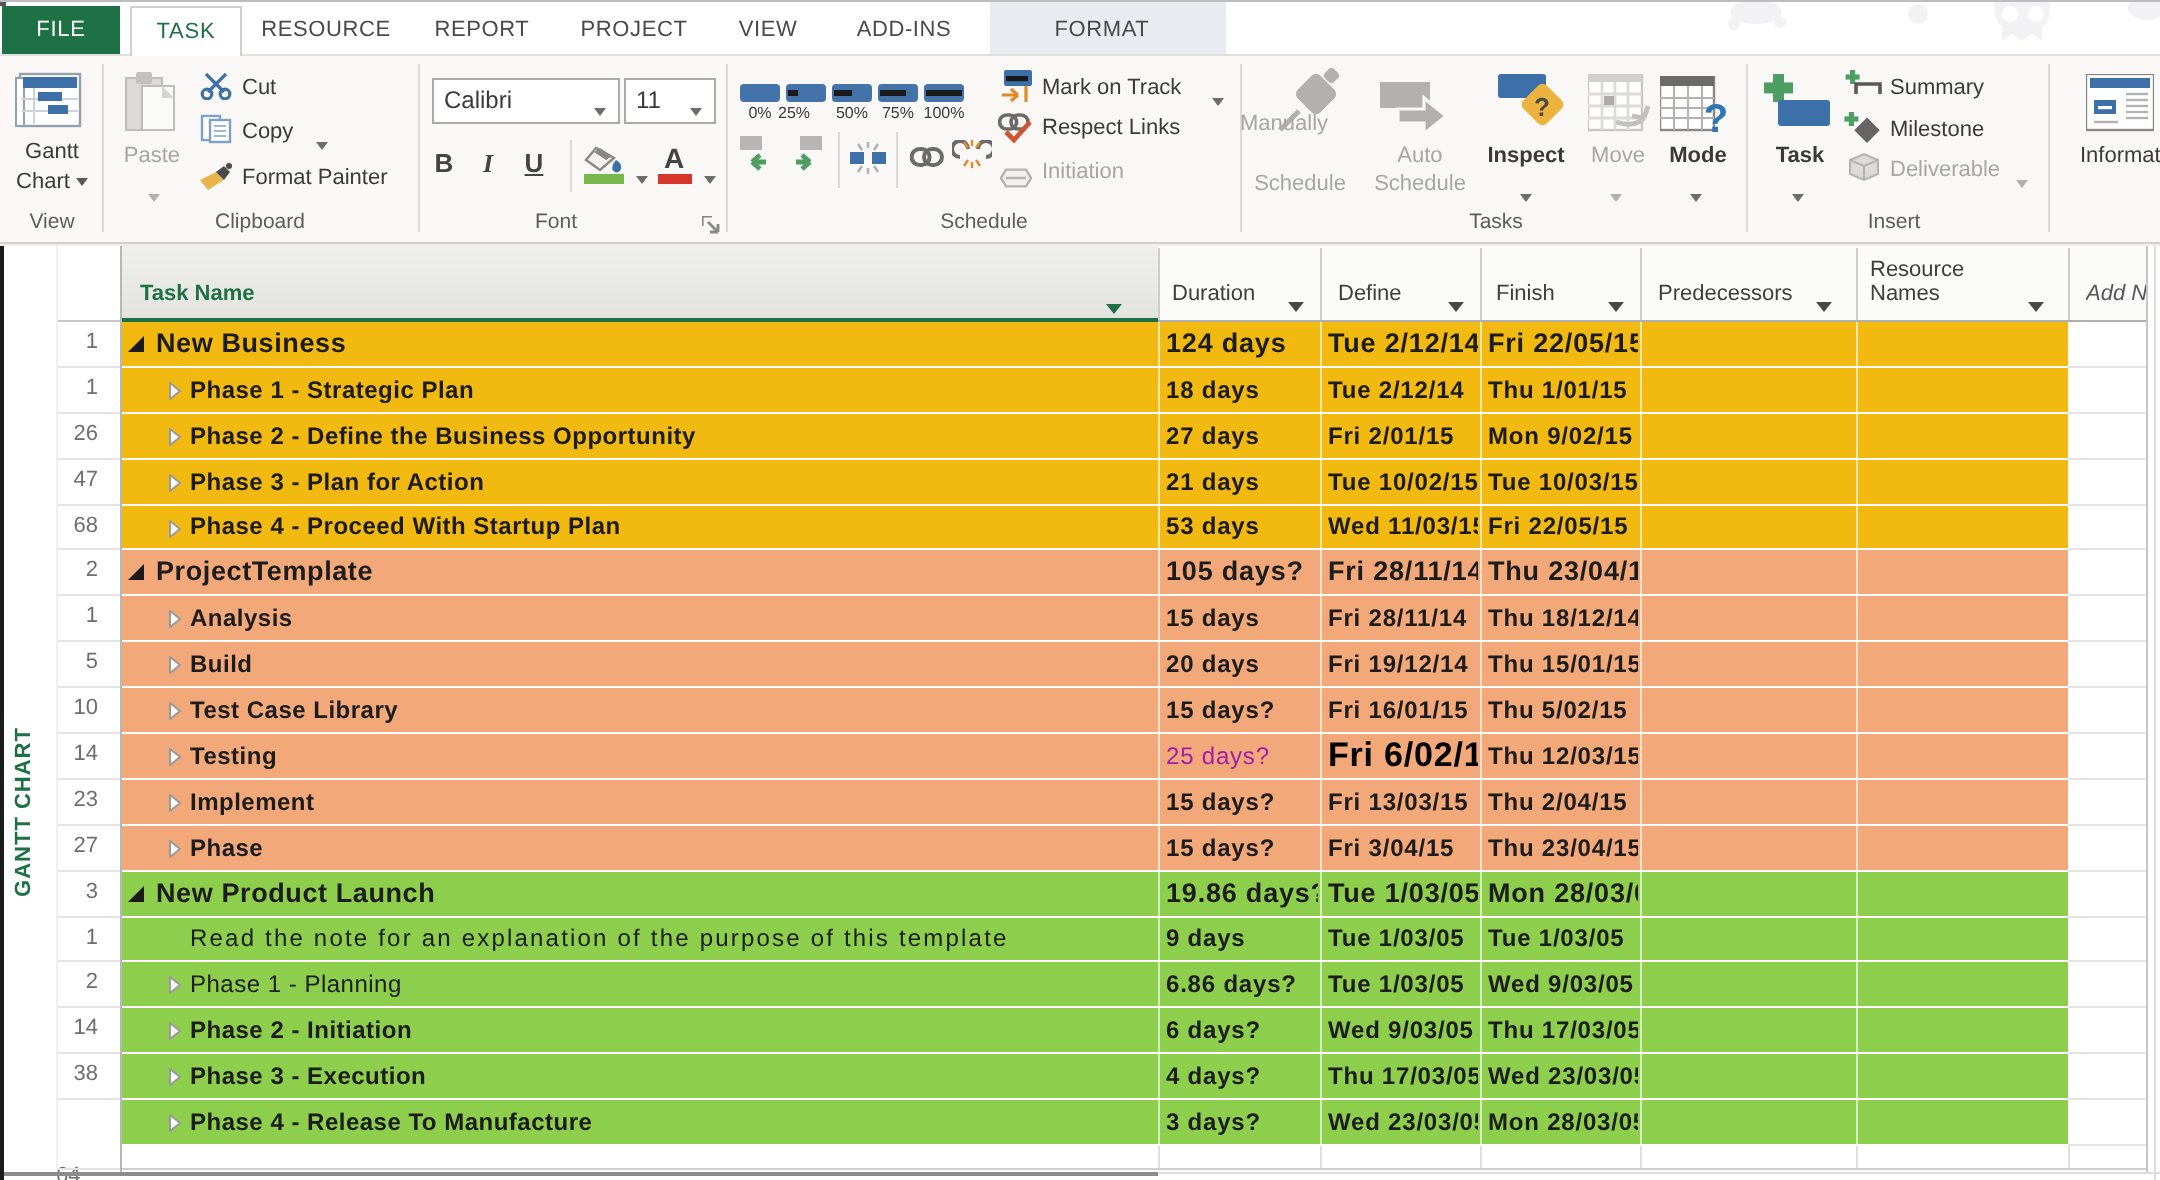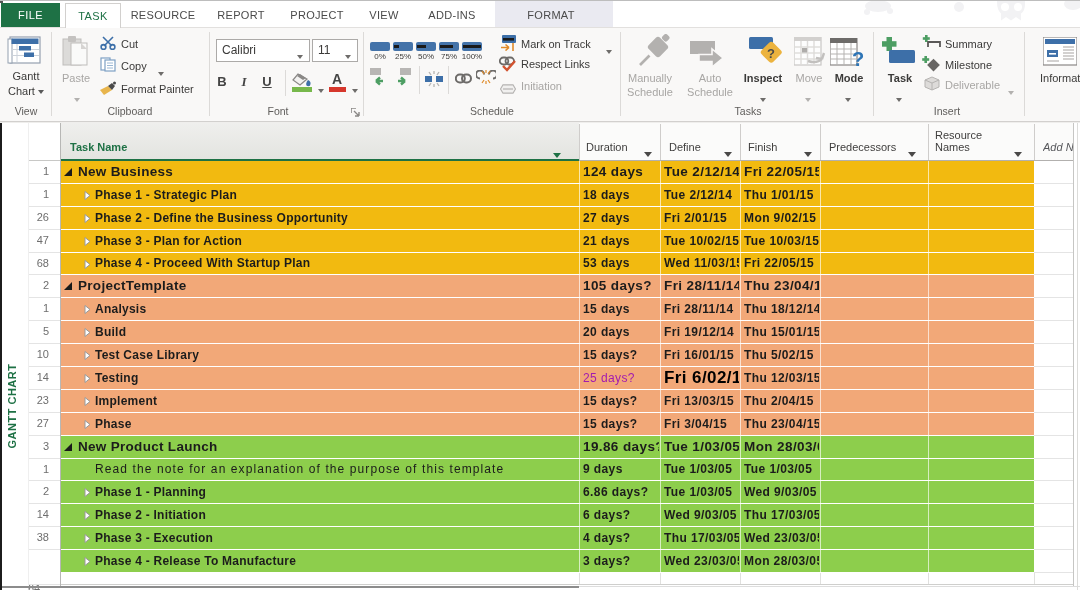--- a/index.html
+++ b/index.html
@@ -134,7 +134,7 @@
 <div class="abs" style="left:366px;top:52px;width:28px;text-align:center;font-size:8px;color:#3b3a39">0%</div>
 <div class="abs" style="left:393px;top:42px;width:20px;height:9px;background:#4473a9;border-radius:2px"></div>
 <div class="abs" style="left:394px;top:45px;width:5px;height:3px;background:#1a1a1a"></div>
-<div class="abs" style="left:389px;top:52px;width:28px;text-align:center;font-size:8px;color:#3b3a39">25%</div>
+<div class="abs" style="left:389px;top:52px;width:28px;text-align:left;font-size:8px;color:#3b3a39">25%</div>
 <div class="abs" style="left:416px;top:42px;width:20px;height:9px;background:#4473a9;border-radius:2px"></div>
 <div class="abs" style="left:417px;top:45px;width:9px;height:3px;background:#1a1a1a"></div>
 <div class="abs" style="left:412px;top:52px;width:28px;text-align:center;font-size:8px;color:#3b3a39">50%</div>

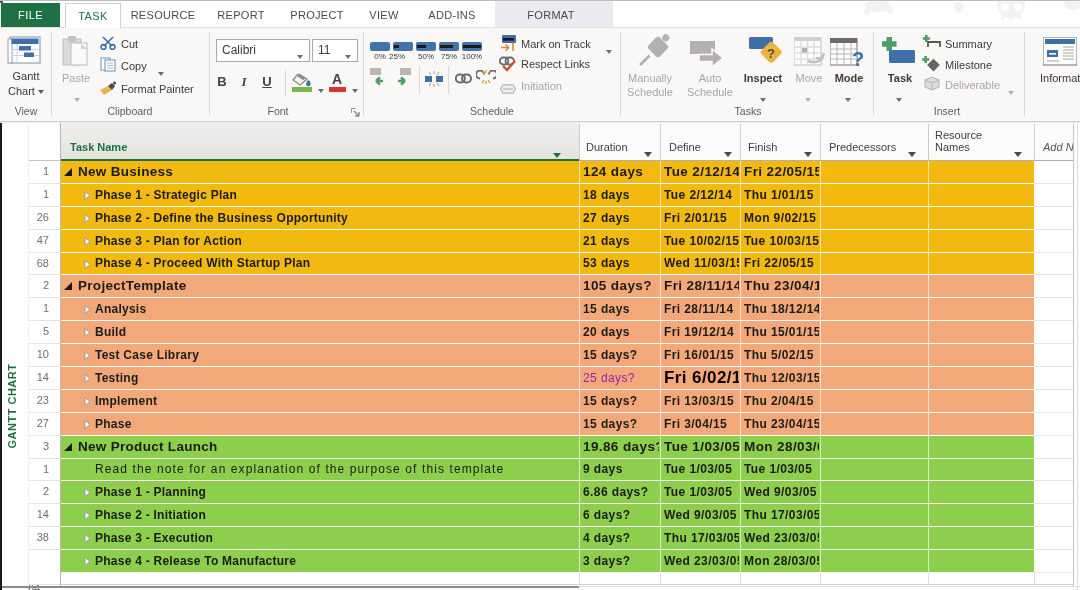--- a/index.html
+++ b/index.html
@@ -216,7 +216,7 @@
  </g>
  <path d="M12.5 21.5 L3 31" stroke="#b3b1af" stroke-width="2.6"></path>
 </svg>
-<div class="rb gray" style="left:620px;top:72px;width:60px;text-align:center">Manually</div>
+<div class="rb gray" style="left:620px;top:56px;width:60px;text-align:left">Manually</div>
 <div class="rb gray" style="left:620px;top:86px;width:60px;text-align:center">Schedule</div>
 
 <svg class="abs" style="left:688px;top:38px" width="38" height="30">

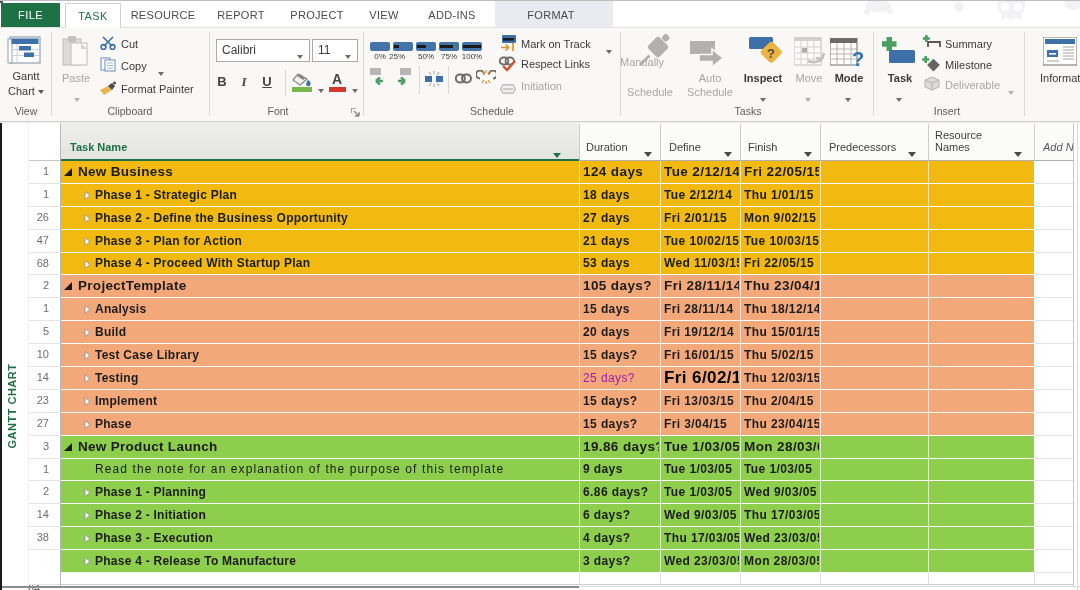--- a/index.html
+++ b/index.html
@@ -572,7 +572,7 @@
 <svg class="abs" style="left:84px;top:488px" width="7" height="9">
     <path d="M1 0.5 L6 4.5 L1 8.5 Z" fill="#fdfdfd" stroke="#9a9a9a" stroke-width="1"></path>
   </svg>
-<div class="cell" style="left:95px;top:481px;width:482px;height:22px;line-height:22px;font-size:12px;font-weight:bold;color:#1c1c1c;letter-spacing:0.25px">Phase 1 - Planning</div>
+<div class="cell" style="left:95px;top:481px;width:482px;height:22px;line-height:22px;font-size:12px;font-weight:normal;color:#1c1c1c;letter-spacing:0.25px">Phase 1 - Planning</div>
 <div class="cell" style="left:583px;top:481px;width:76px;height:22px;line-height:22px;font-size:12px;font-weight:bold;color:#1c1c1c;letter-spacing:0.4px">6.86 days?</div>
 <div class="cell" style="left:664px;top:481px;width:75px;height:22px;line-height:22px;font-size:12px;font-weight:bold;color:#1c1c1c;letter-spacing:0.4px">Tue 1/03/05</div>
 <div class="cell" style="left:744px;top:481px;width:75px;height:22px;line-height:22px;font-size:12px;font-weight:bold;color:#1c1c1c;letter-spacing:0.4px">Wed 9/03/05</div>

